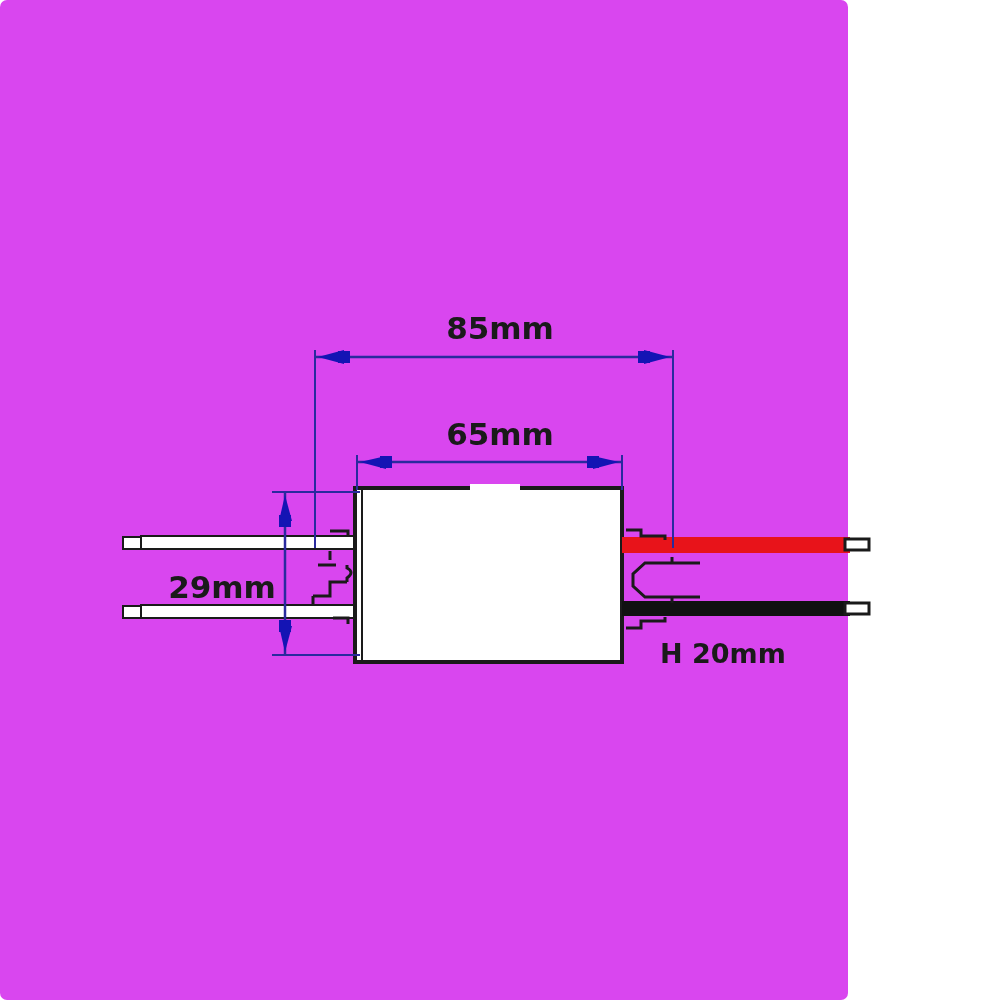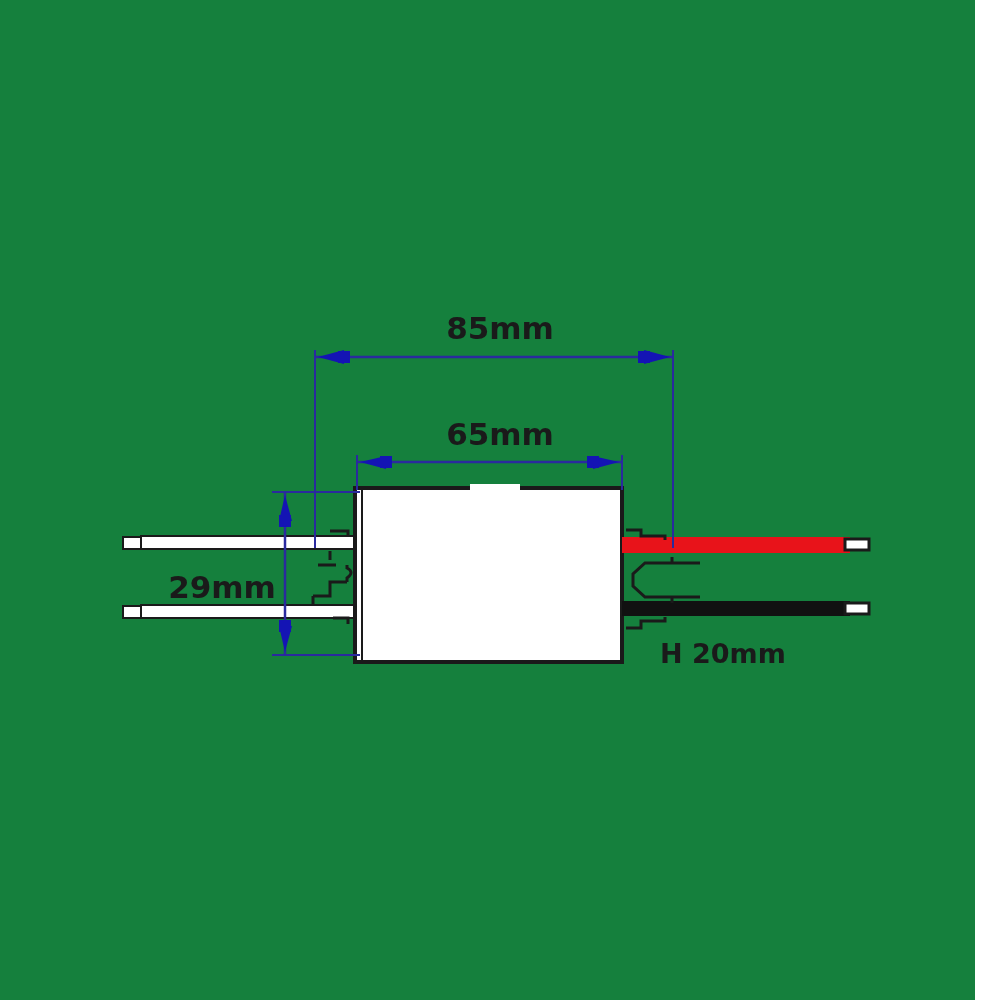--- a/index.html
+++ b/index.html
@@ -15,9 +15,10 @@
   }
   #drawing-root {
     position: relative;
-    width: 975px;
+    width: 848px;
     height: 1000px;
-    background: #15803d;
+    background: #d946ef;
+    border-radius: 7px;
   }
   #tech-svg {
     position: absolute;

